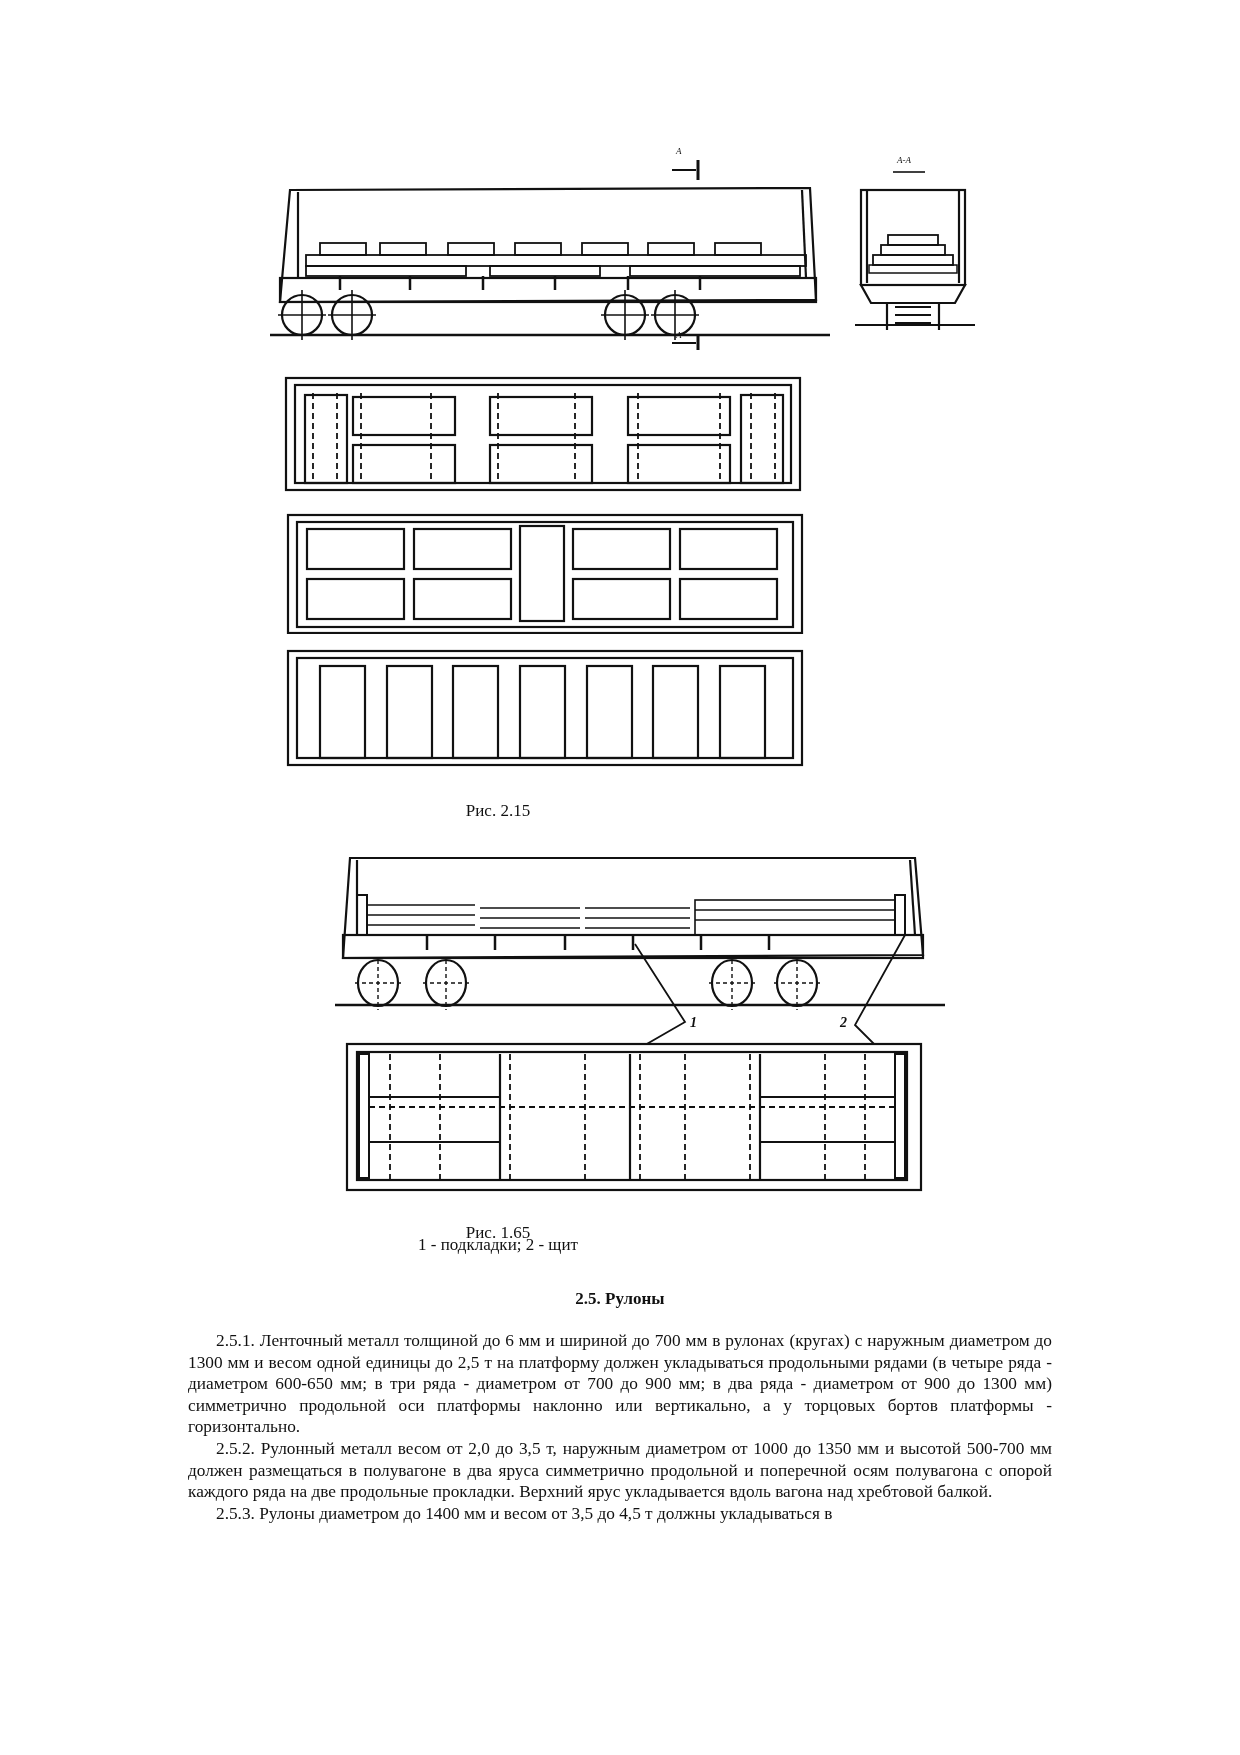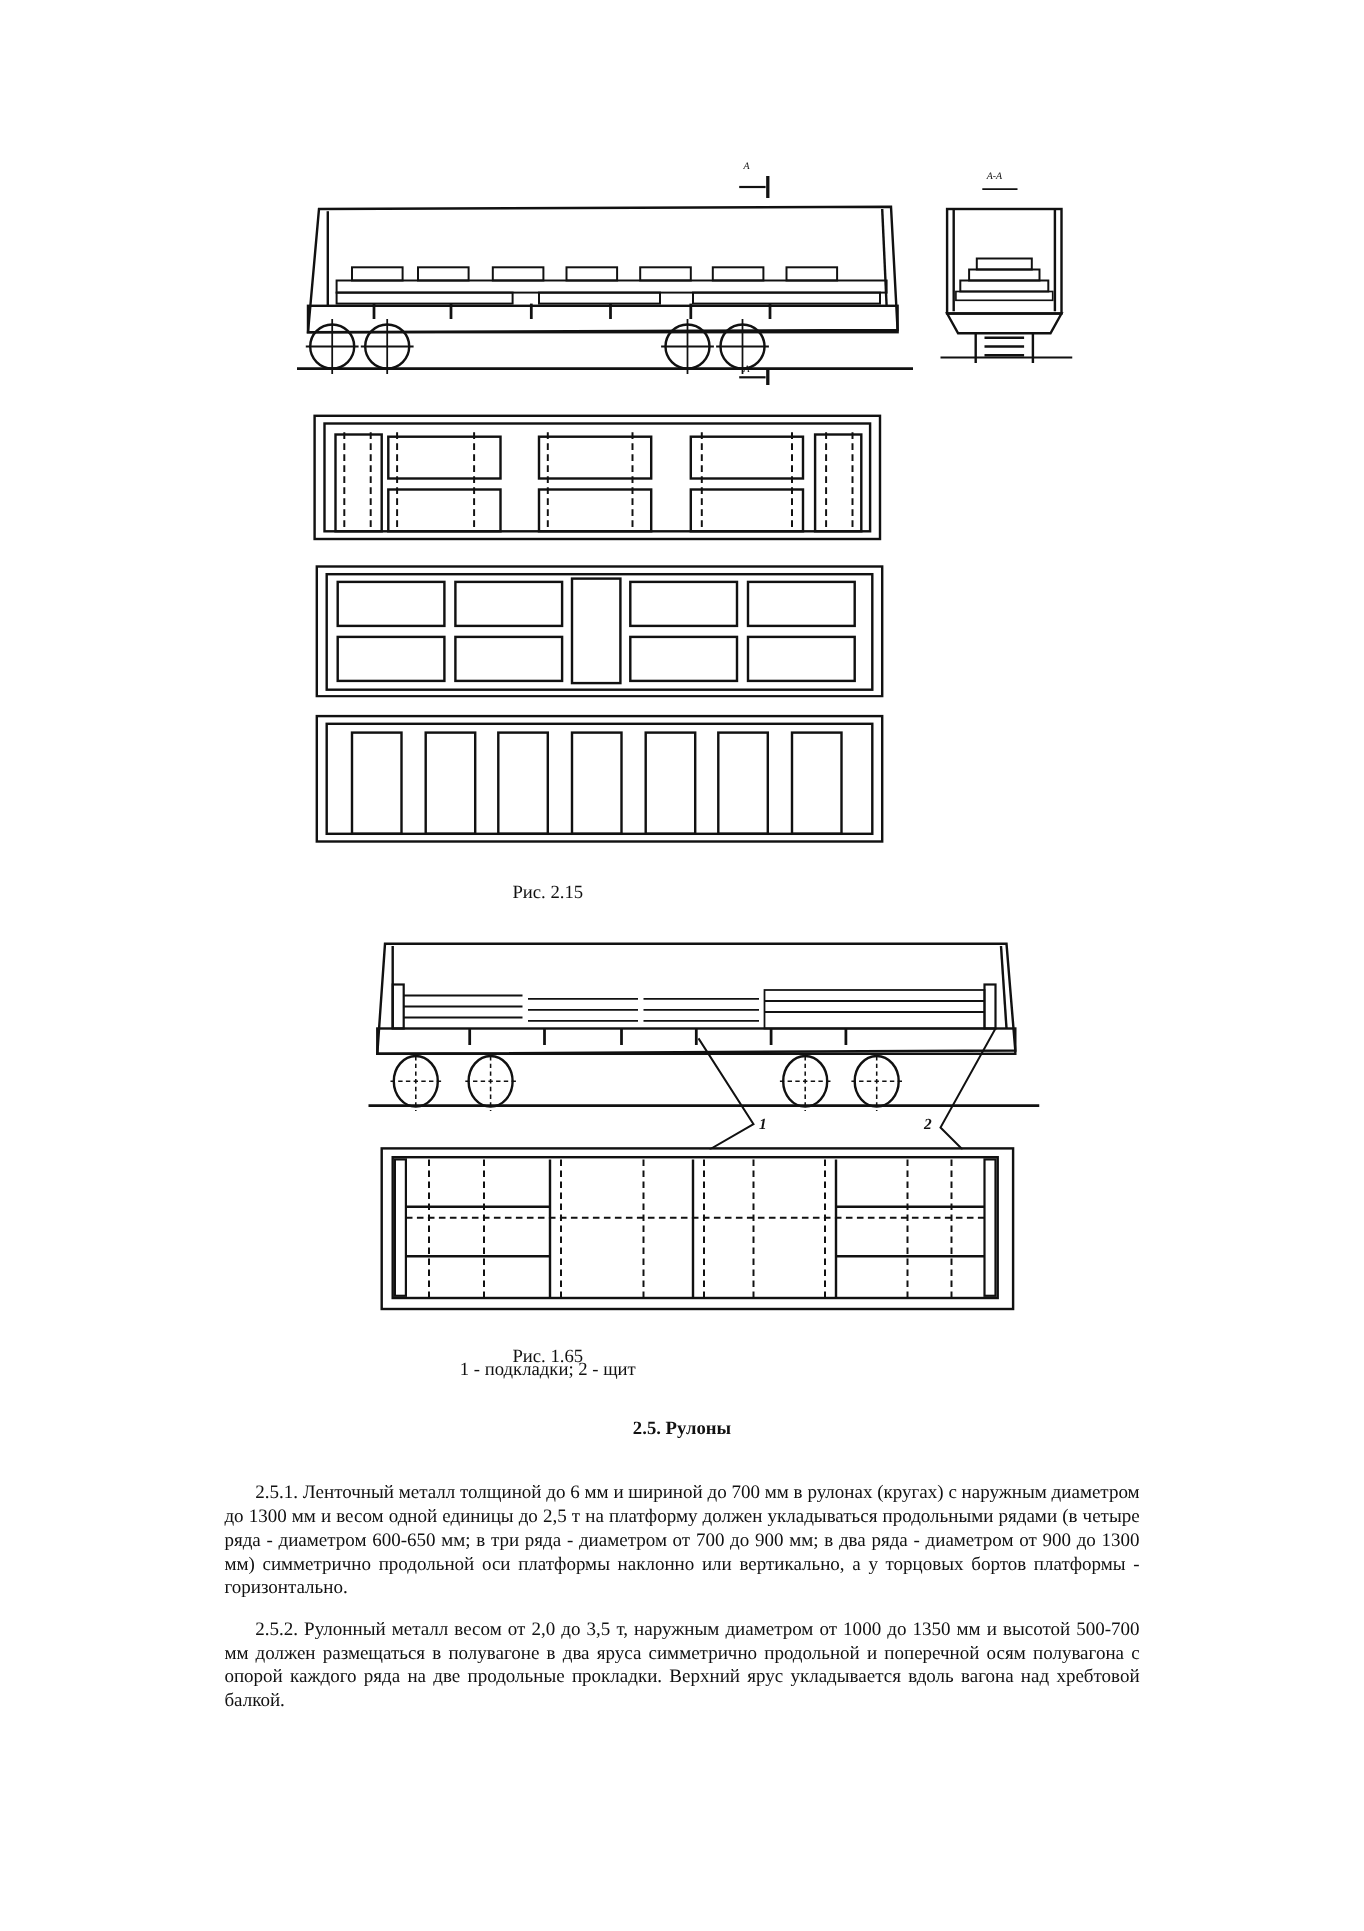--- a/index.html
+++ b/index.html
@@ -13,7 +13,7 @@
              font-size:17px; font-weight:bold; }
   .body-text { position:absolute; left:188px; width:864px; font-size:17.3px;
                line-height:21.6px; text-align:justify; }
-  .body-text p { margin:16px; text-indent:28px; }
+  .body-text p { margin:0; text-indent:28px; }
 </style>
 </head>
 <body>

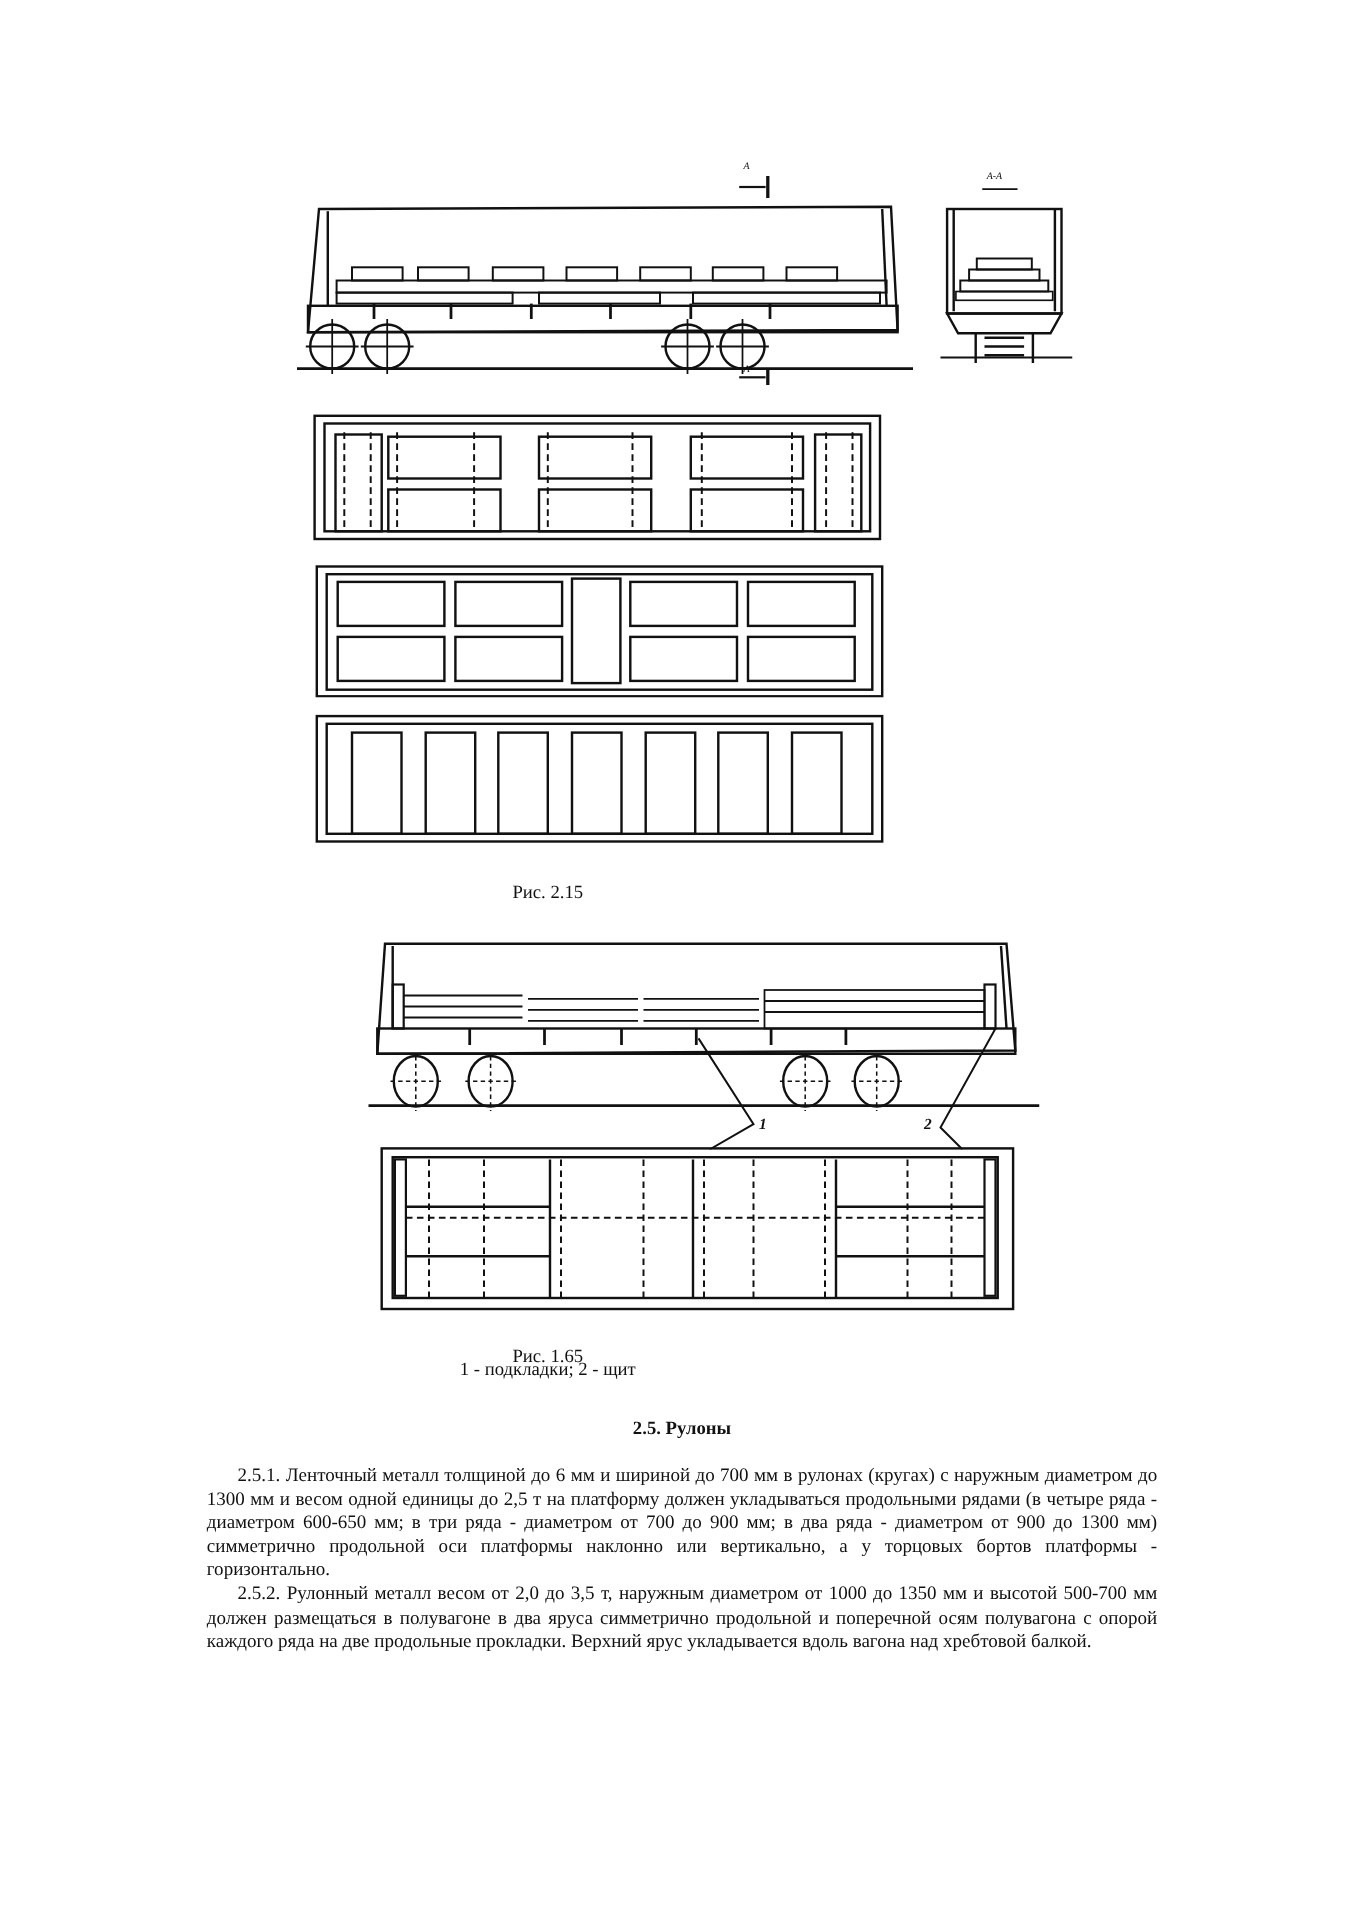--- a/index.html
+++ b/index.html
@@ -244,6 +244,7 @@
 <div class="body-text" style="top:1330px;">
   <p>2.5.1. Ленточный металл толщиной до 6 мм и шириной до 700 мм в рулонах (кругах) с наружным диаметром до 1300 мм и весом одной единицы до 2,5 т на платформу должен укладываться продольными рядами (в четыре ряда - диаметром 600-650 мм; в три ряда - диаметром от 700 до 900 мм; в два ряда - диаметром от 900 до 1300 мм) симметрично продольной оси платформы наклонно или вертикально, а у торцовых бортов платформы - горизонтально.</p>
   <p>2.5.2. Рулонный металл весом от 2,0 до 3,5 т, наружным диаметром от 1000 до 1350 мм и высотой 500-700 мм должен размещаться в полувагоне в два яруса симметрично продольной и поперечной осям полувагона с опорой каждого ряда на две продольные прокладки. Верхний ярус укладывается вдоль вагона над хребтовой балкой.</p>
+  <p>2.5.3. Рулоны диаметром до 1400 мм и весом от 3,5 до 4,5 т должны укладываться в</p>
 </div>
 
 </body></html>

